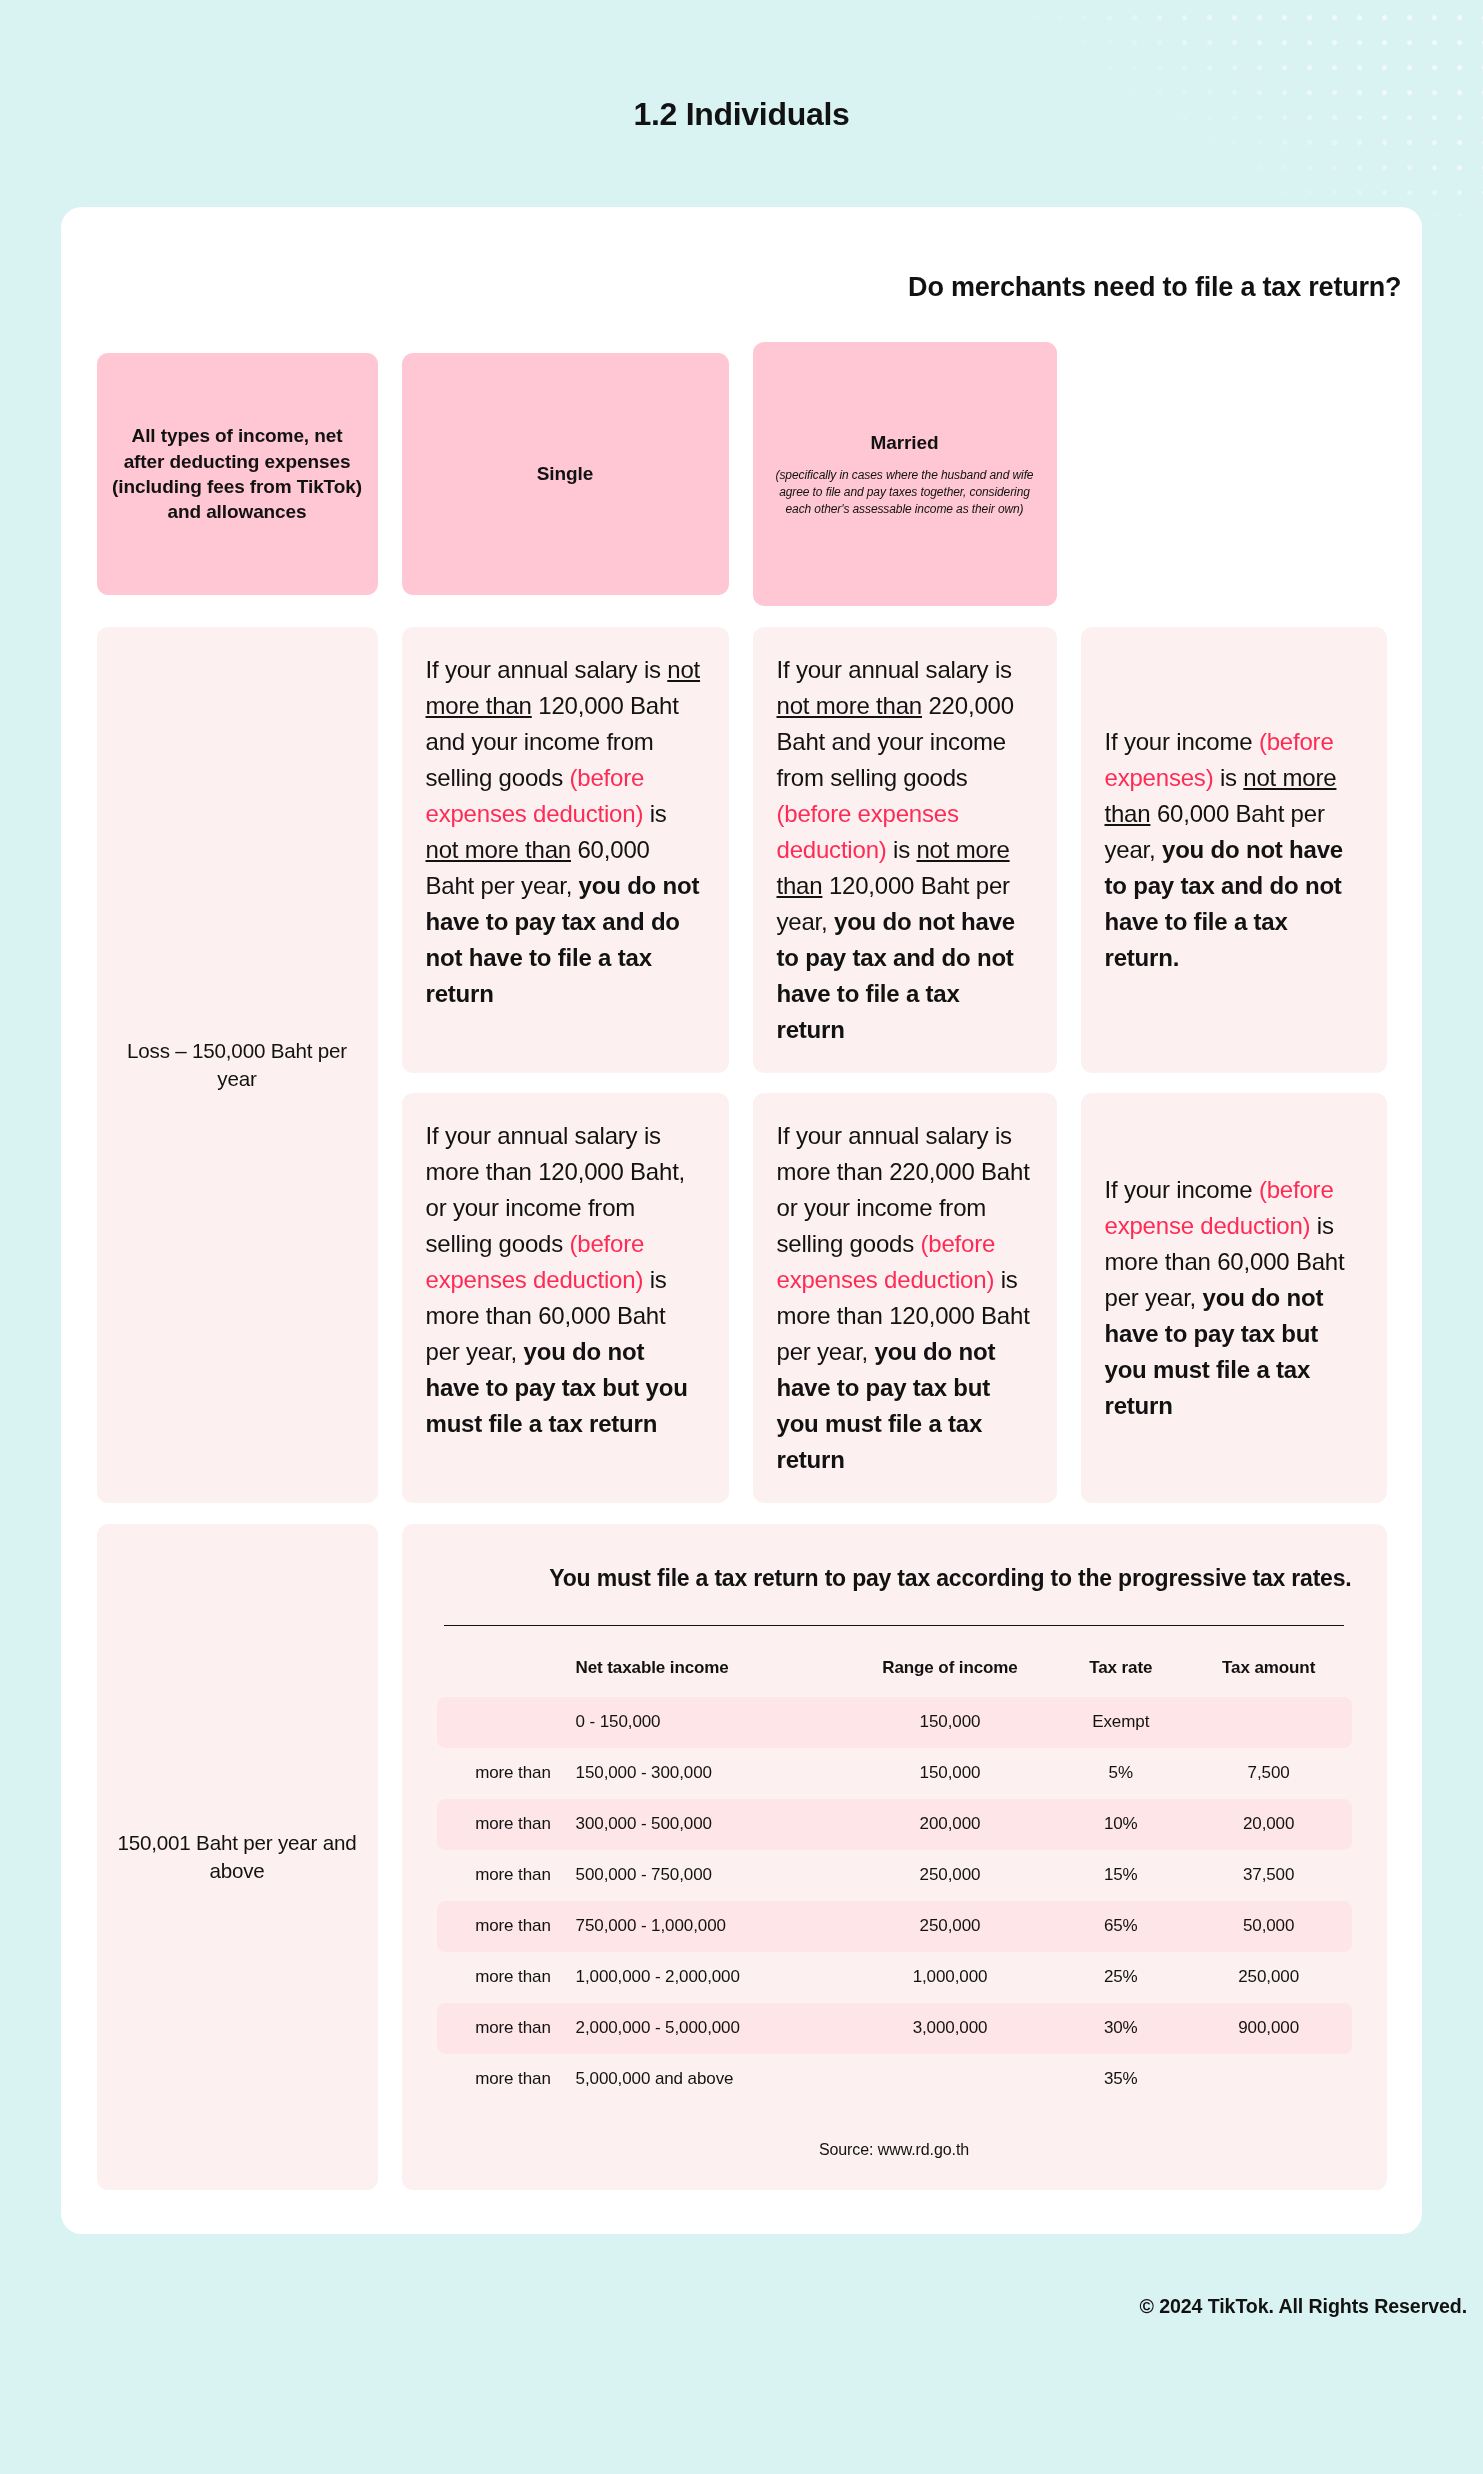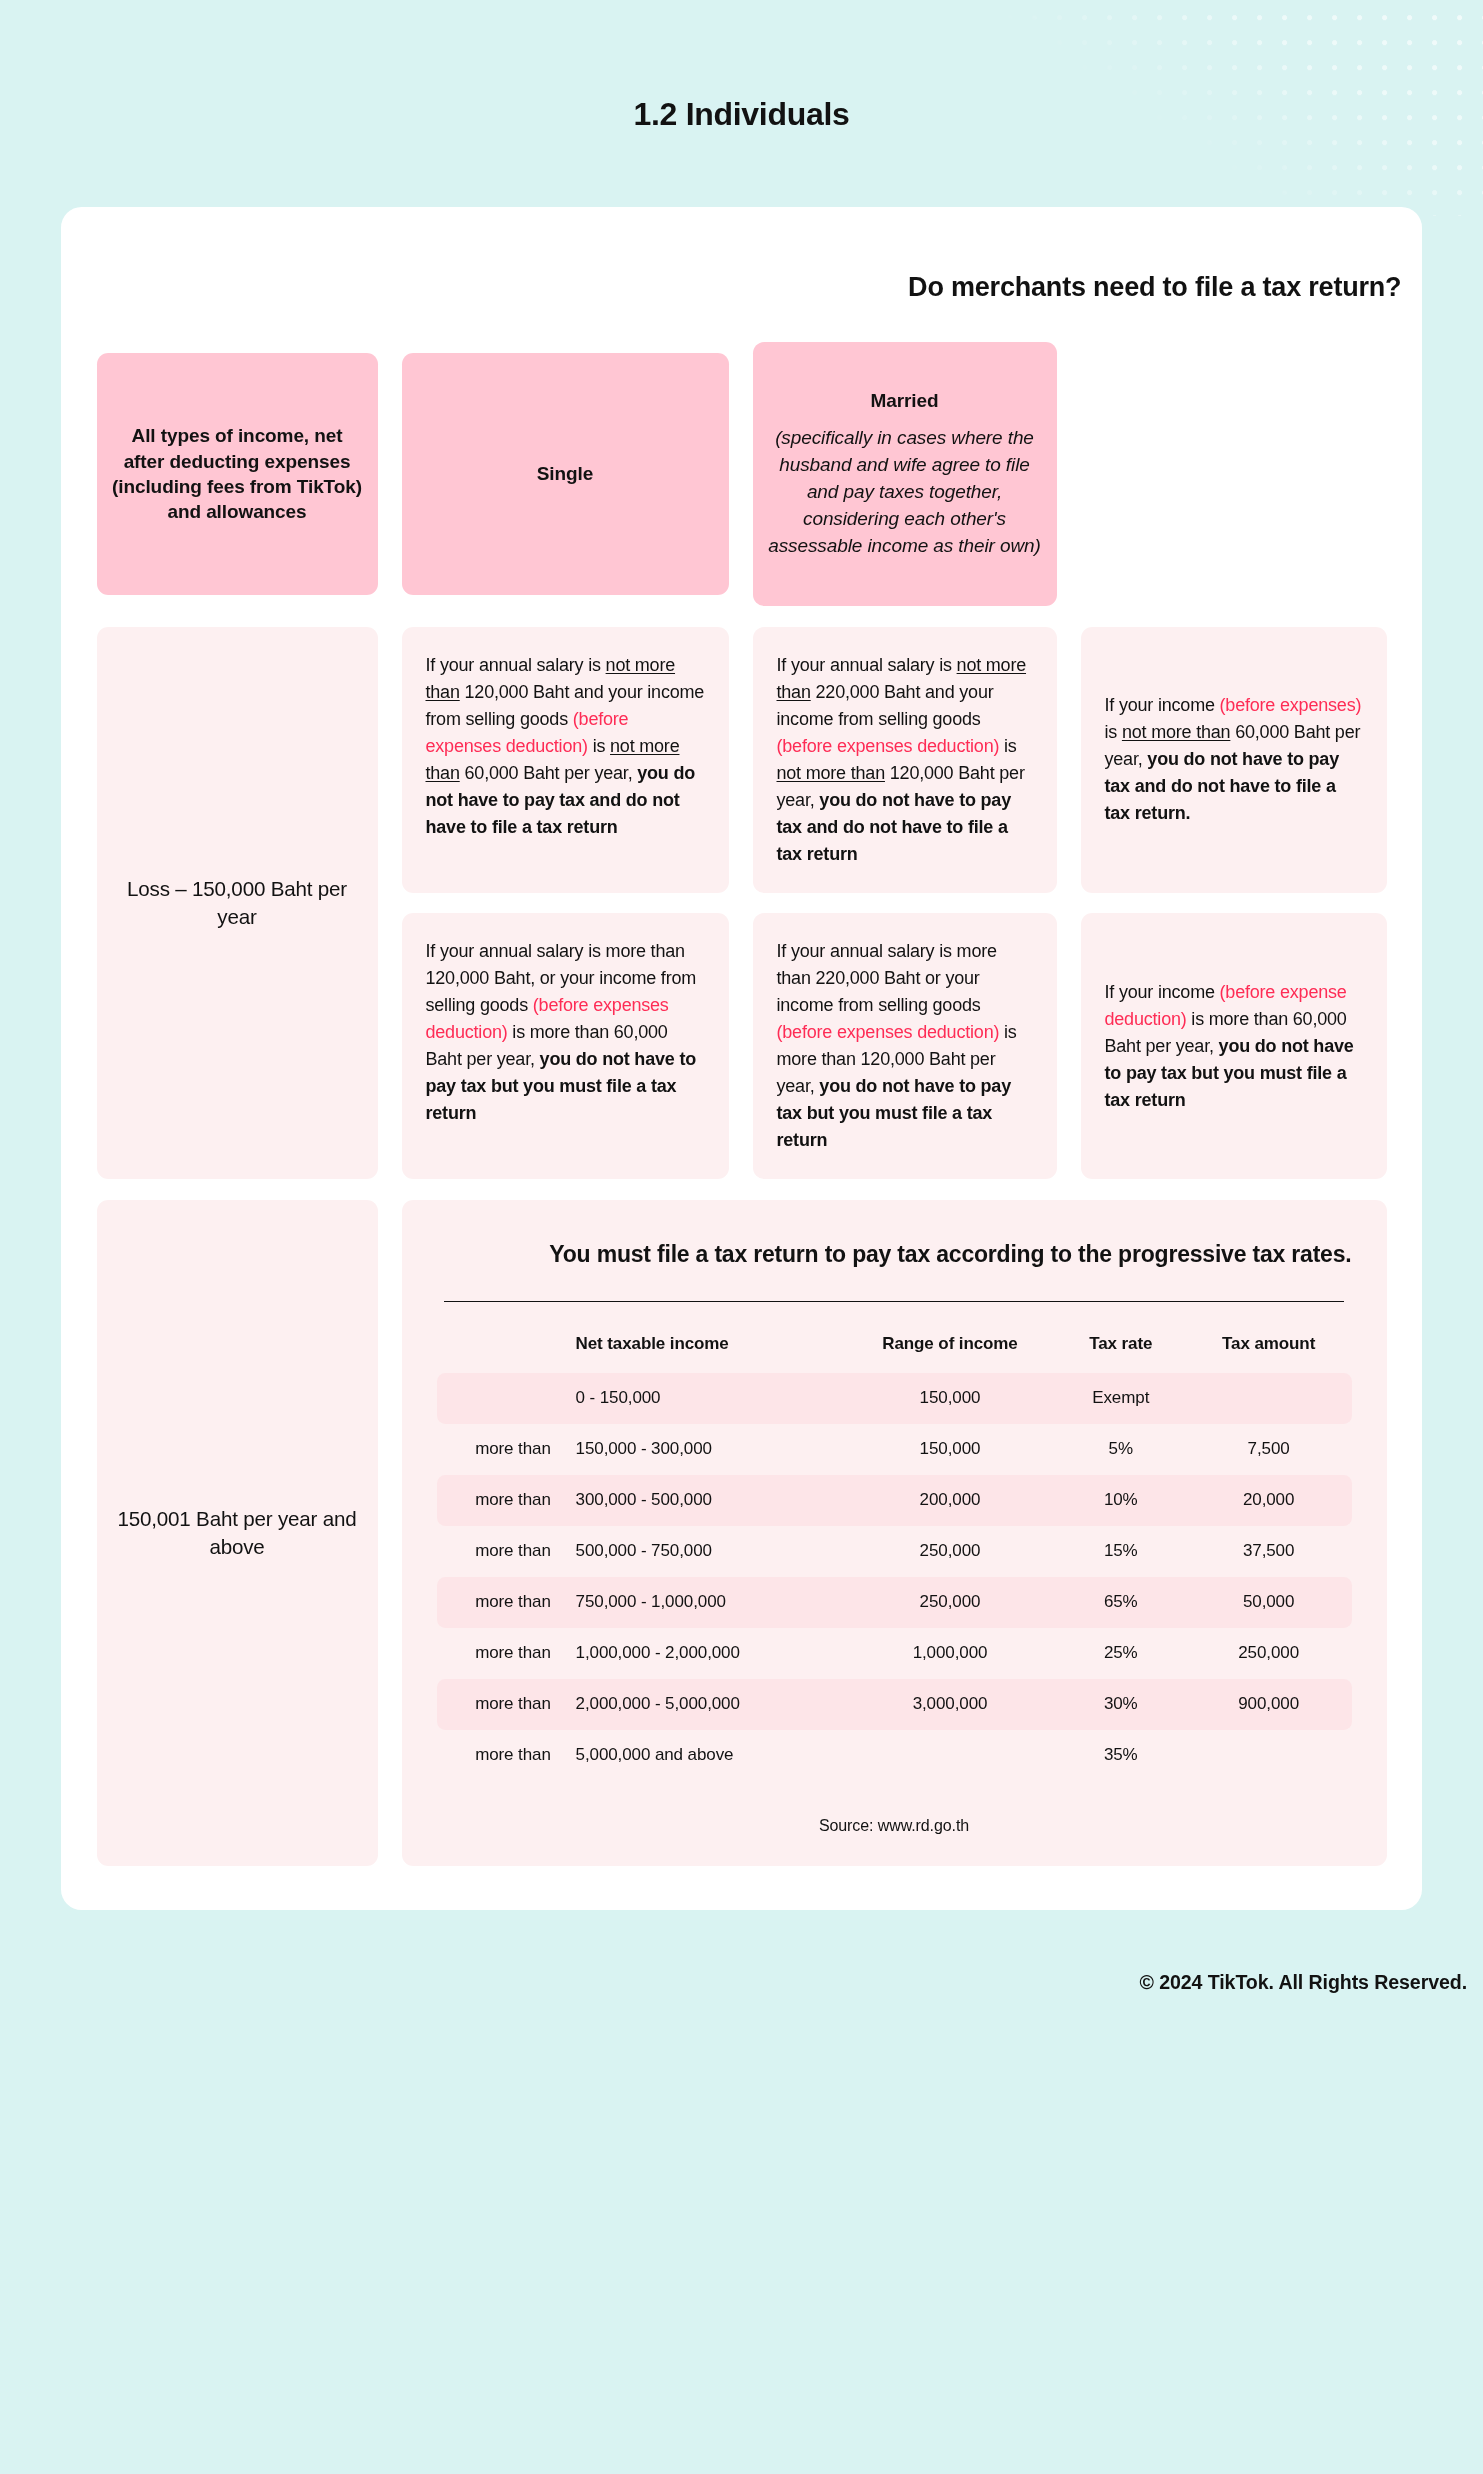--- a/index.html
+++ b/index.html
@@ -90,7 +90,7 @@
     display: block;
     font-weight: normal;
     font-style: italic;
-    font-size: 19px;
+    font-size: 12px;
     line-height: 1.42;
     margin-top: 11.3px;
     letter-spacing: -0.1px;

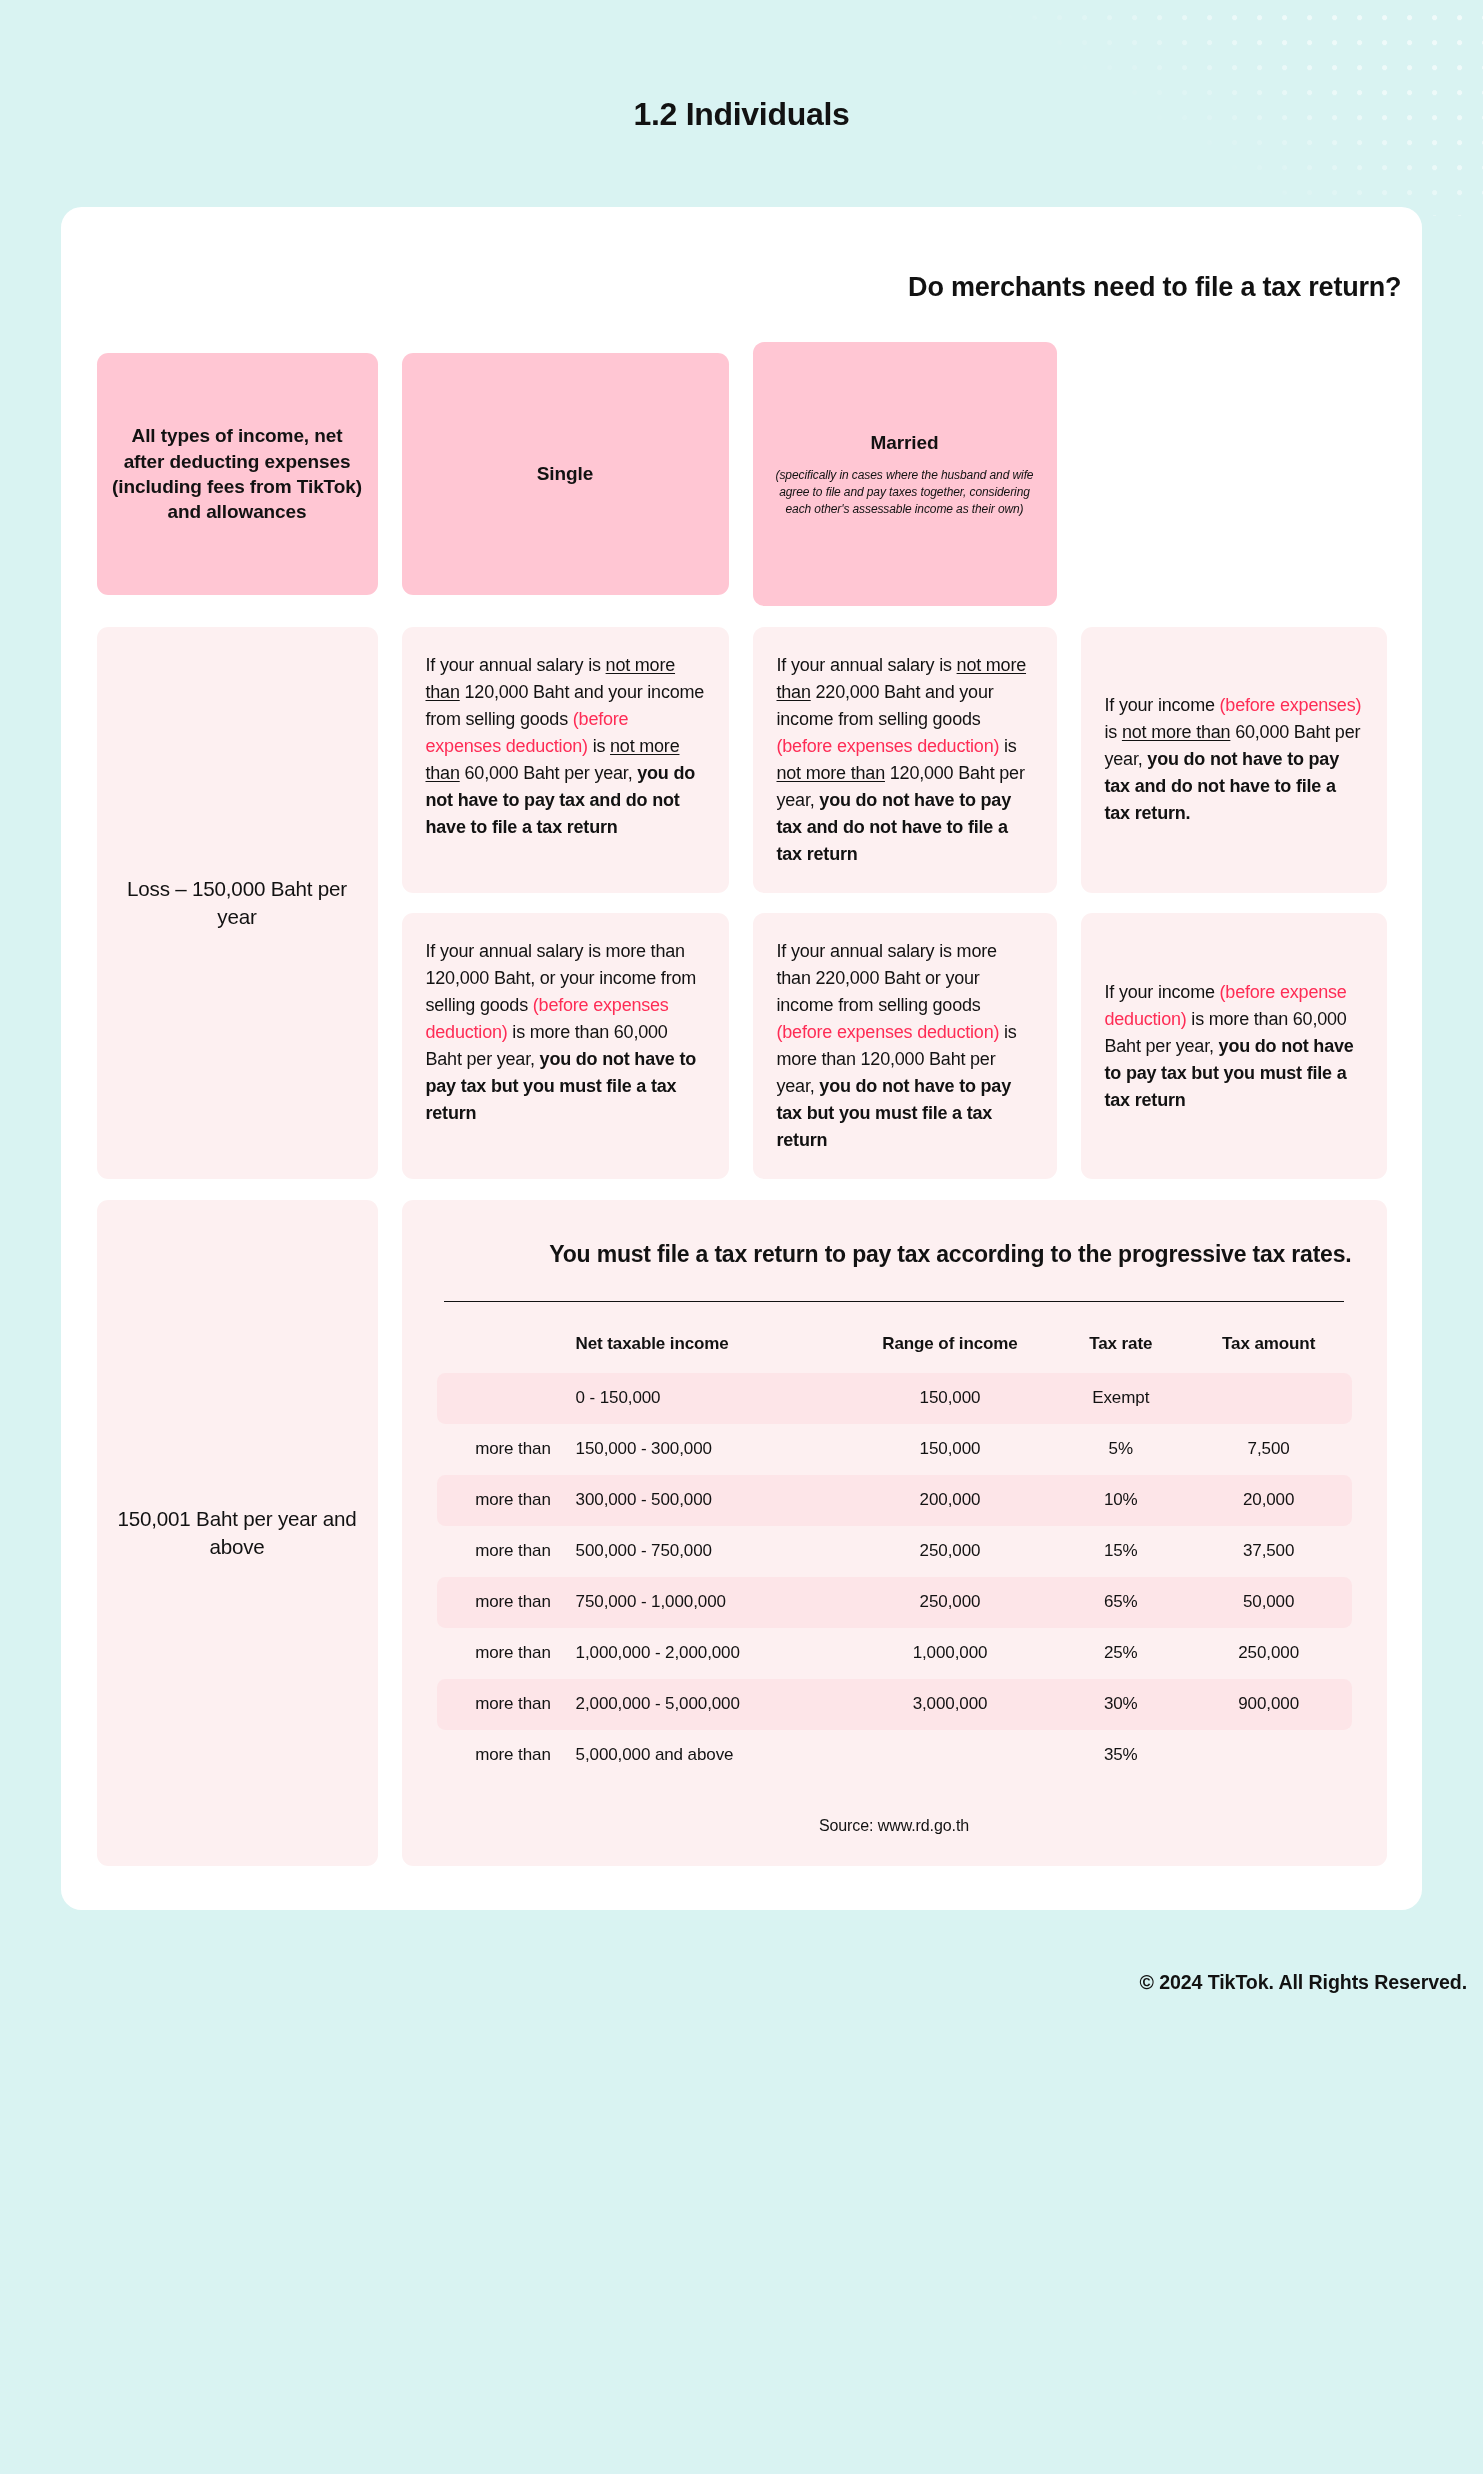--- a/index.html
+++ b/index.html
@@ -113,7 +113,7 @@
     background: #fdf0f1;
     border-radius: 11.3px;
     padding: 25px 24px;
-    font-size: 18px;
+    font-size: 24px;
     line-height: 1.5;
     letter-spacing: -0.2px;
     display: flex;

